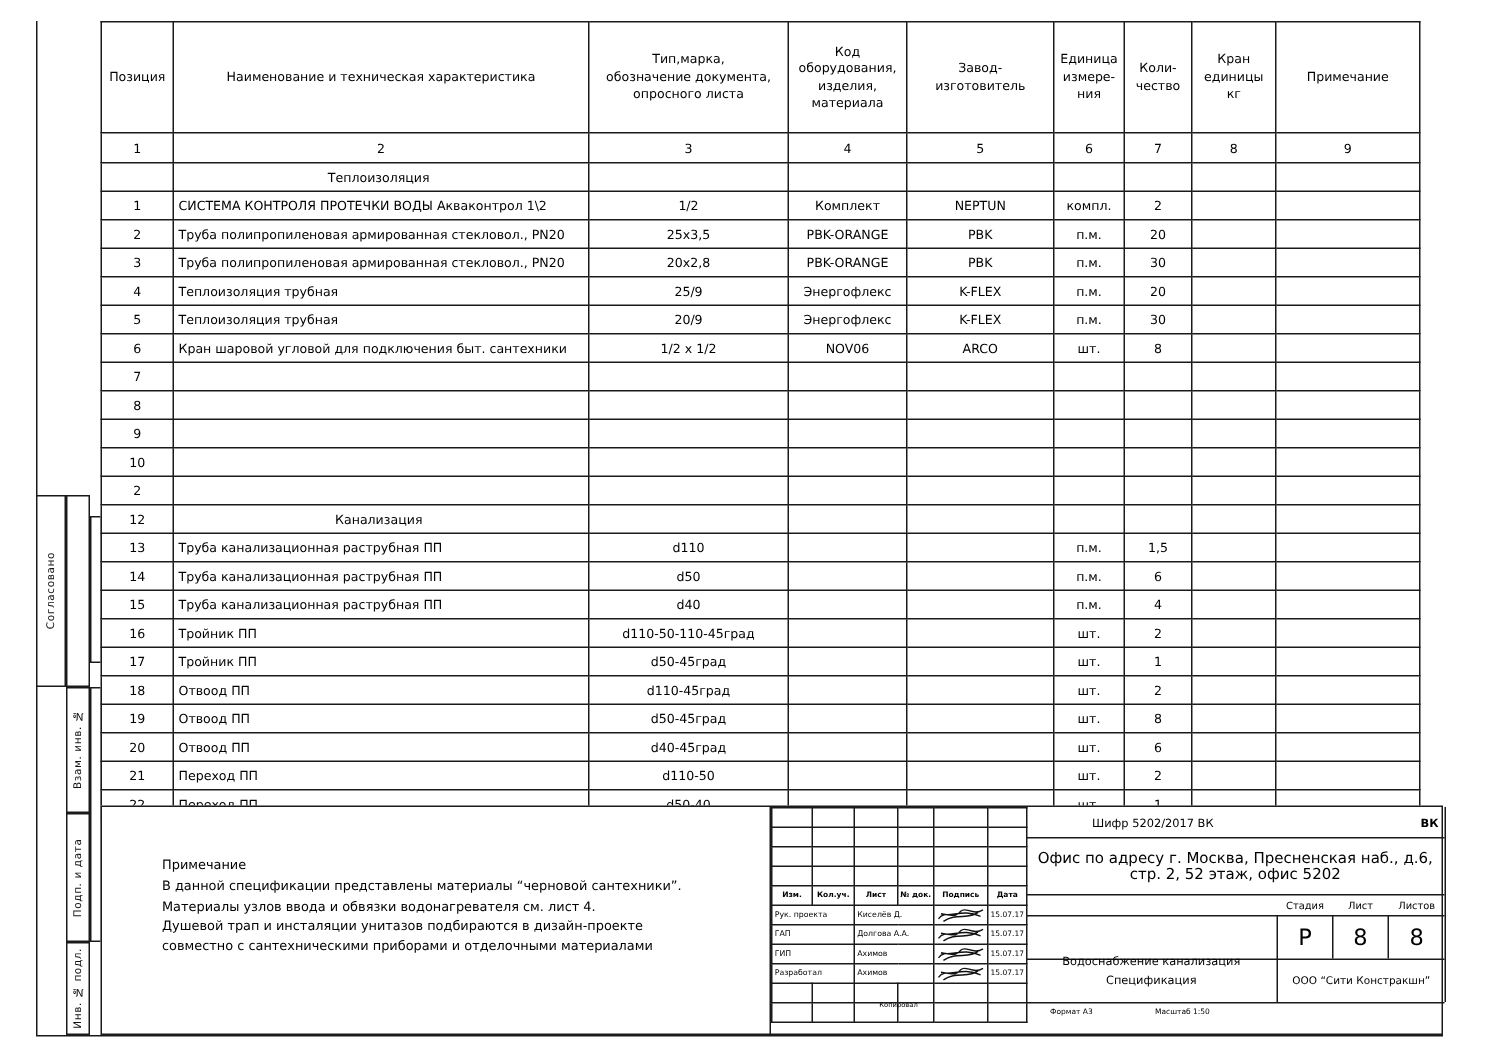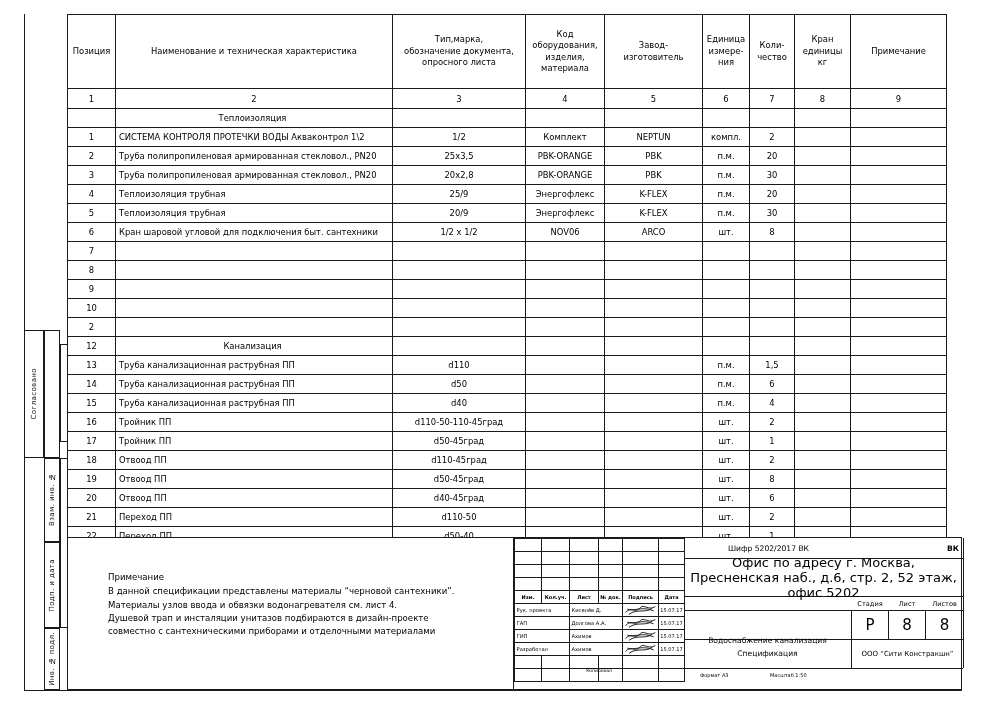--- a/index.html
+++ b/index.html
@@ -568,7 +568,7 @@
       <div class="tbr-cell tbr-left" style="left:0;top:0;width:200px;height:20px;padding-left:44px;">Шифр 5202/2017 ВК</div>
       <div class="tbr-cell tbr-right" style="left:200px;top:0;width:79px;height:20px;font-weight:bold;">ВК</div>
 
-      <div class="tbr-cell" style="left:0;top:21px;width:279px;height:37px;font-size:13px;">Офис по адресу г. Москва, Пресненская наб., д.6, стр. 2, 52 этаж, офис 5202</div>
+      <div class="tbr-cell" style="left:0;top:21px;width:279px;height:37px;font-size:10px;">Офис по адресу г. Москва, Пресненская наб., д.6, стр. 2, 52 этаж, офис 5202</div>
 
       <div class="tbr-cell" style="left:168px;top:59px;width:36px;height:13px;font-size:6.6px;">Стадия</div>
       <div class="tbr-cell" style="left:205px;top:59px;width:36px;height:13px;font-size:6.6px;">Лист</div>

